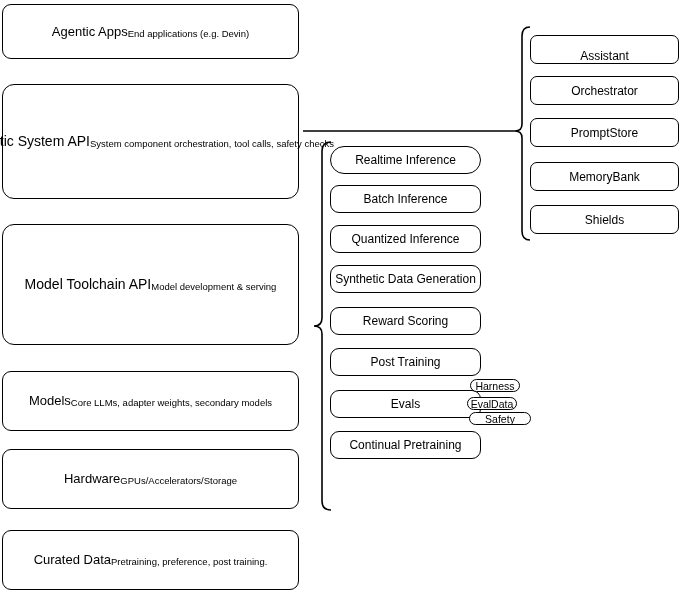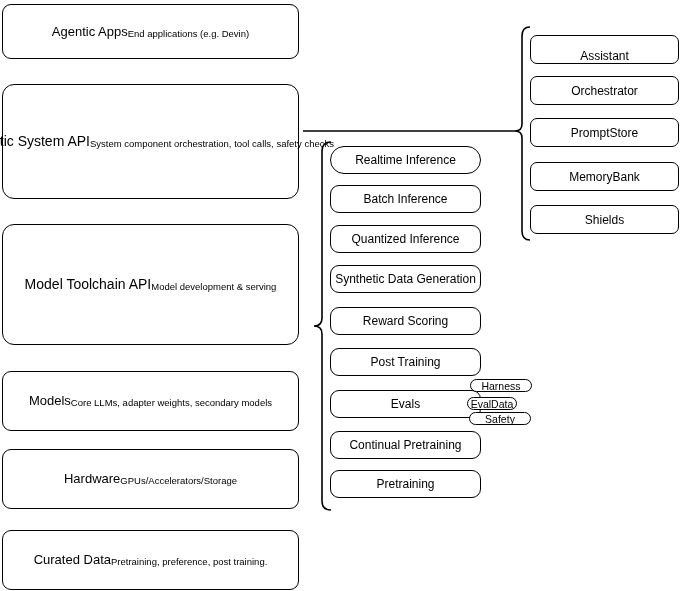--- a/index.html
+++ b/index.html
@@ -97,7 +97,7 @@
     <div class="label">Pretraining</div>
   </div>
 
-  <div class="pill" style="left:470px;top:379px;width:62px;height:13px;">
+  <div class="pill" style="left:470px;top:379px;width:50px;height:13px;">
     <span>Harness</span>
   </div>
   <div class="pill" style="left:467px;top:397px;width:50px;height:13px;">

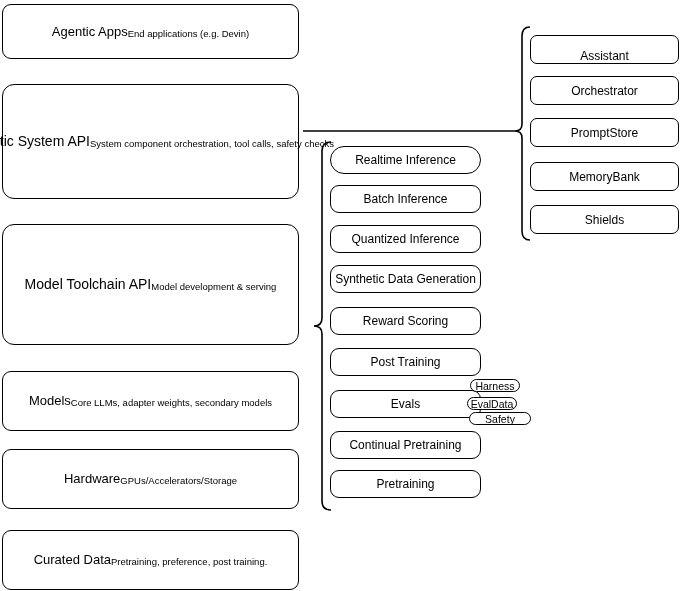--- a/index.html
+++ b/index.html
@@ -93,9 +93,6 @@
   <div class="box mbox" style="top:431px;">
     <div class="label">Continual Pretraining</div>
   </div>
-  <div class="box mbox" style="top:470px;">
-    <div class="label">Pretraining</div>
-  </div>
 
   <div class="pill" style="left:470px;top:379px;width:50px;height:13px;">
     <span>Harness</span>

